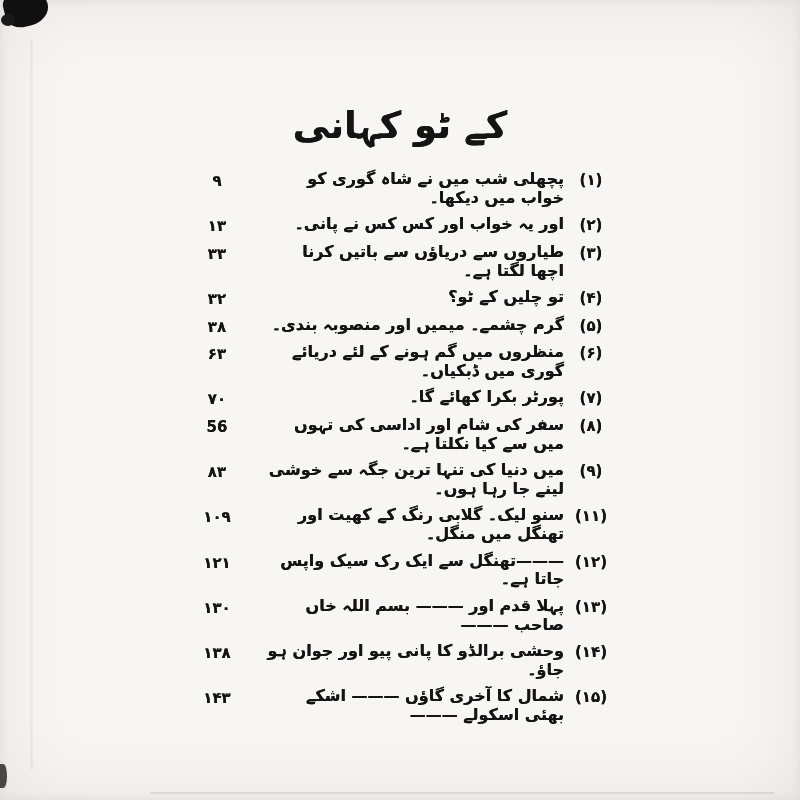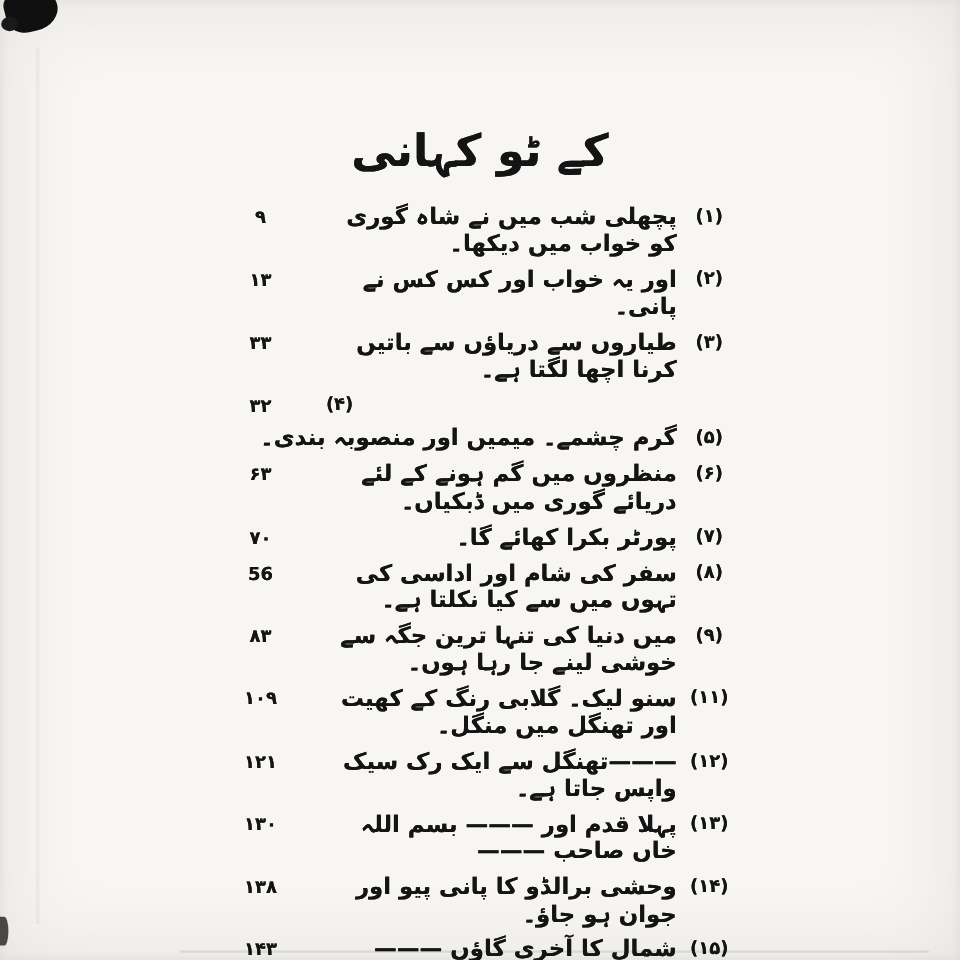--- a/index.html
+++ b/index.html
@@ -59,7 +59,7 @@
   }
   .textcol{
     flex:1 1 auto;direction:rtl;text-align:right;
-    font-size:19px;font-weight:bold;line-height:1.18;
+    font-size:16px;font-weight:bold;line-height:1.18;
     padding-left:10px;
     text-shadow:0 0 .4px #222;
   }

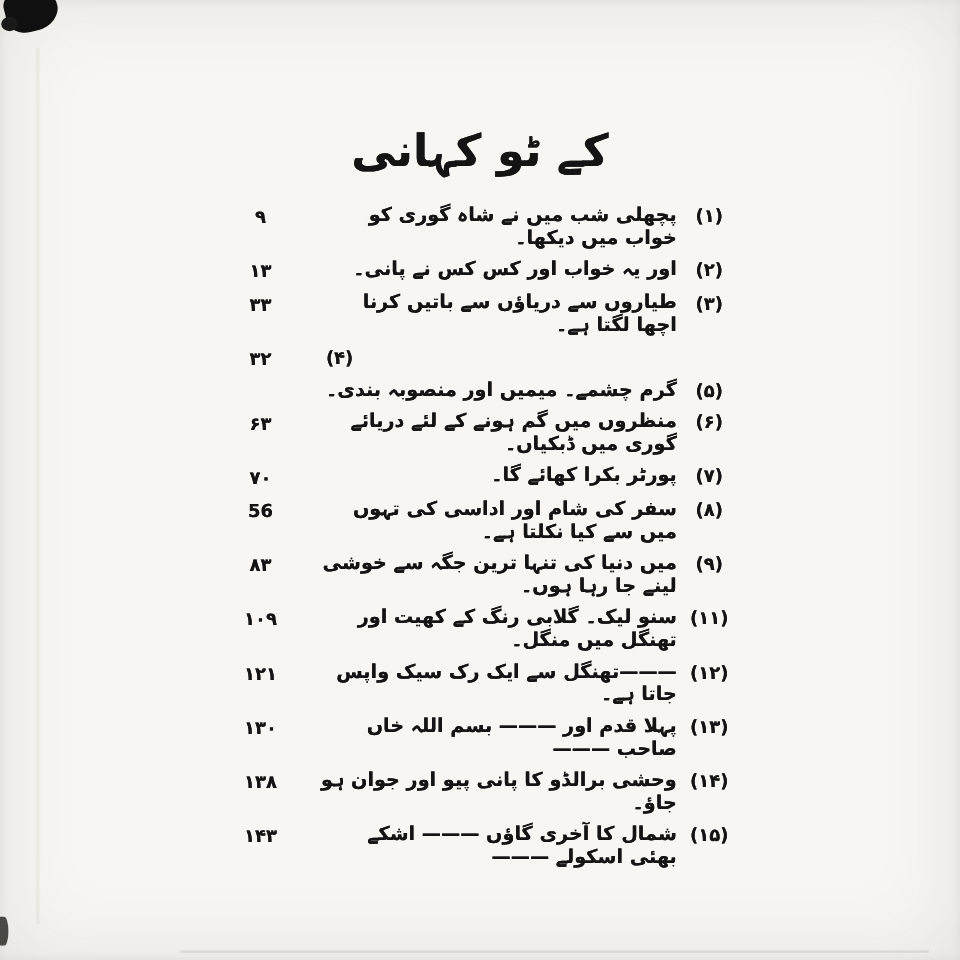--- a/index.html
+++ b/index.html
@@ -108,6 +108,9 @@
 
   <div class="row">
     <div class="pagecol">۳۲</div>
+    <div class="textcol">
+      <span class="main">تو چلیں کے ٹو؟</span>
+    </div>
     <div class="numcol">(۴)</div>
   </div>
 

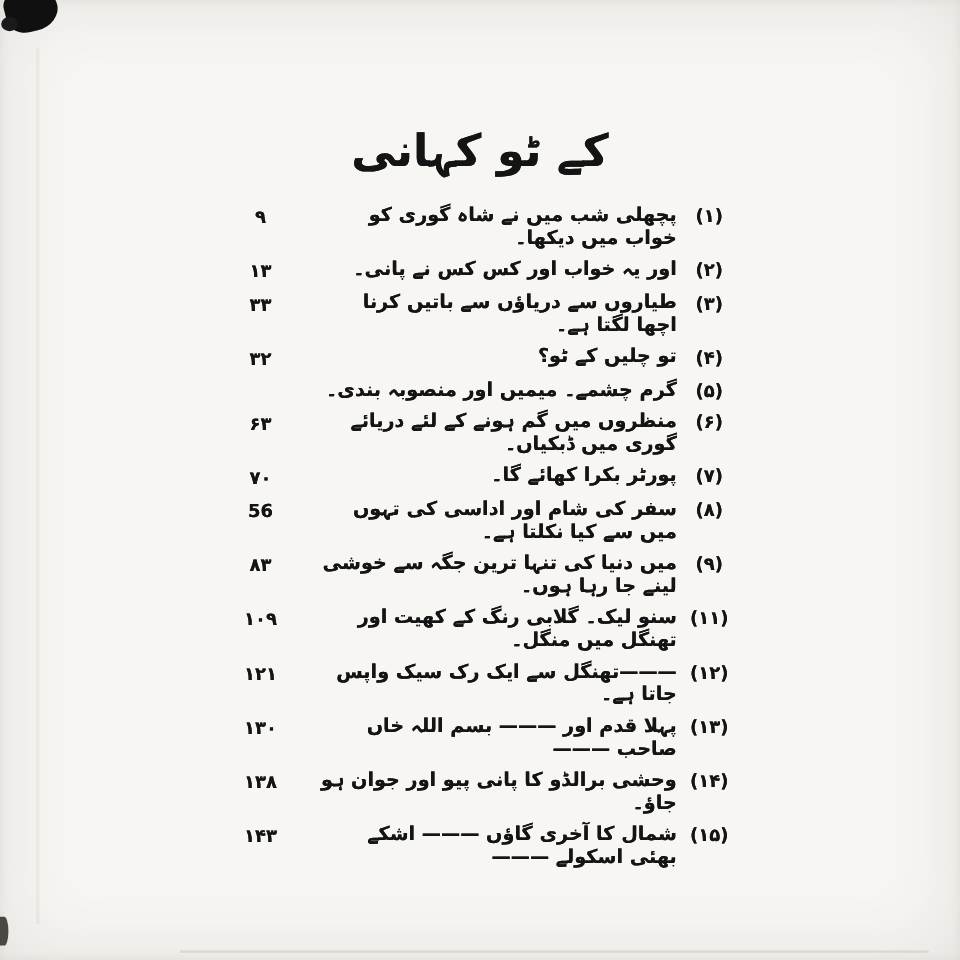--- a/index.html
+++ b/index.html
@@ -115,6 +115,7 @@
   </div>
 
   <div class="row">
+    <div class="pagecol">۳۸</div>
     <div class="textcol">
       <span class="main">گرم چشمے۔ میمیں اور منصوبہ بندی۔</span>
     </div>

